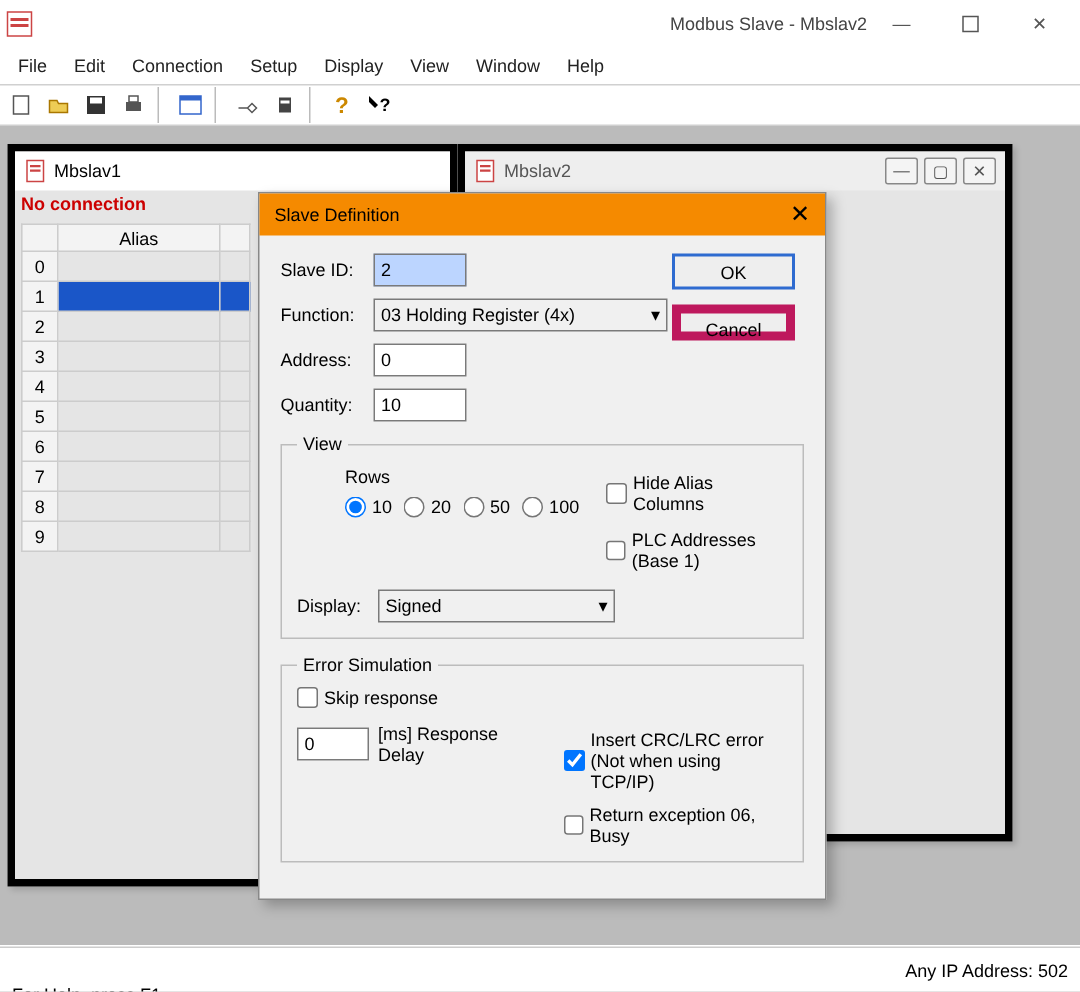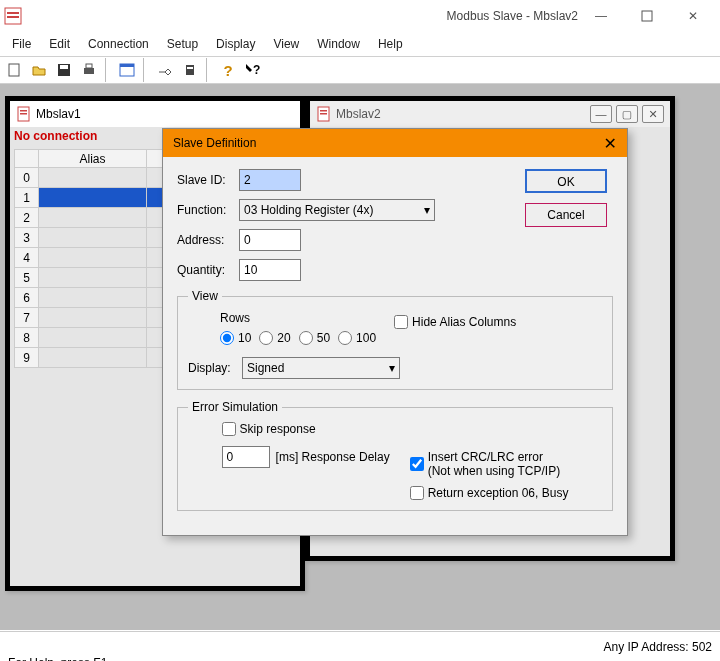--- a/index.html
+++ b/index.html
@@ -31,7 +31,7 @@
   .grid td { height:20px; }
   .rowhdr { background:#f3f3f3; width:24px; text-align:center;}
   .selrow td.sel { background:#1a56c8; }
-  .dialog { position:absolute; left:162px; top:128px; width:466px; background:#f0f0f0; border:1px solid #888; box-shadow:4px 4px 8px rgba(0,0,0,0.25); z-index:10;}
+  .dialog { position:absolute; left:172px; top:128px; width:379px; background:#f0f0f0; border:1px solid #888; box-shadow:4px 4px 8px rgba(0,0,0,0.25); z-index:10;}
   .dlg-title { height:28px; background:#f58a00; color:#000; display:flex; align-items:center; padding:0 10px; font-size:13px;}
   .dlg-title span.t{flex:1;}
   .dlg-close{ font-size:16px; cursor:pointer;}

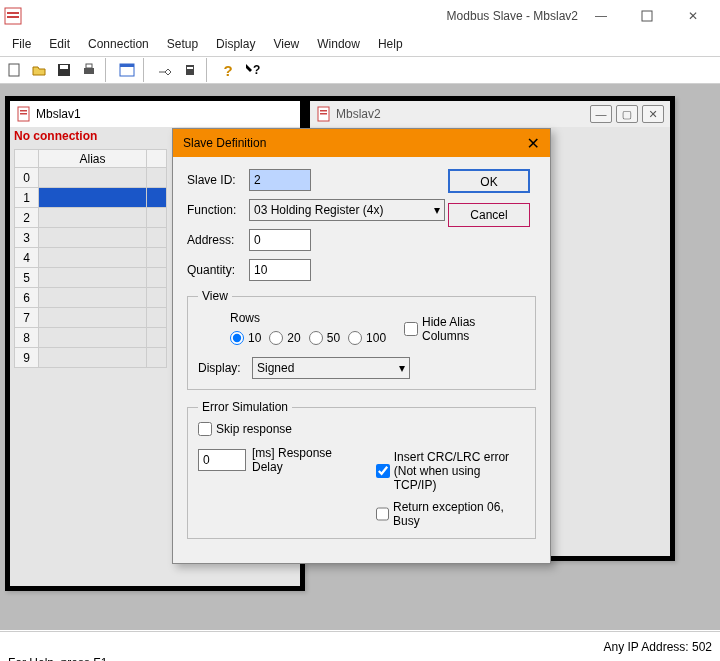--- a/index.html
+++ b/index.html
@@ -42,7 +42,7 @@
   .inp.small{ width:62px;}
   .inp.sel{ background:#bcd5ff;}
   .select { height:22px; border:1px solid #7a7a7a; background:#f0f0f0; width:196px; display:flex; align-items:center; padding:0 4px; justify-content:space-between;}
-  .btn { width:82px; height:24px; border:1px solid #be185d; background:#eee; text-align:center; line-height:22px; cursor:pointer;}
+  .btn { width:82px; height:24px; border:6px solid #be185d; background:#eee; text-align:center; line-height:22px; cursor:pointer;}
   .btn.primary{ border:2px solid #2e6bd0;}
   .rightcol{ position:absolute; right:14px; top:12px; width:88px; display:flex; flex-direction:column; gap:10px;}
   fieldset { border:1px solid #bcbcbc; padding:8px 10px 10px 10px; margin:0 0 10px 0;}

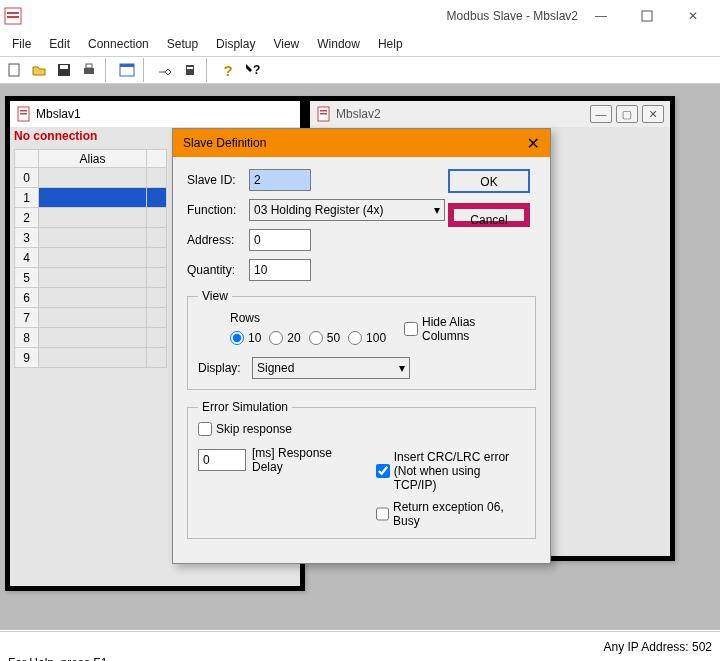--- a/index.html
+++ b/index.html
@@ -296,6 +296,10 @@
               <input type="checkbox" style="">
               <span>Hide Alias Columns</span>
             </label>
+          <label class="check">
+              <input type="checkbox" style="">
+              <span>PLC Addresses (Base 1)</span>
+            </label>
         </div>
       </div>
       <div class="row" style="margin-top:12px; margin-bottom:0;">

